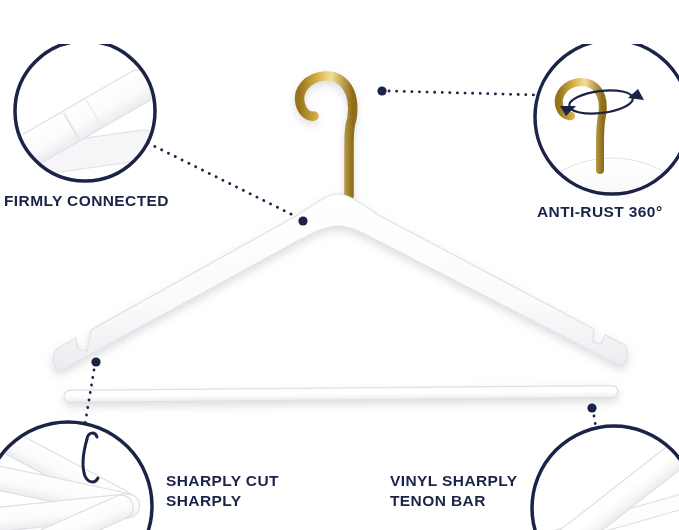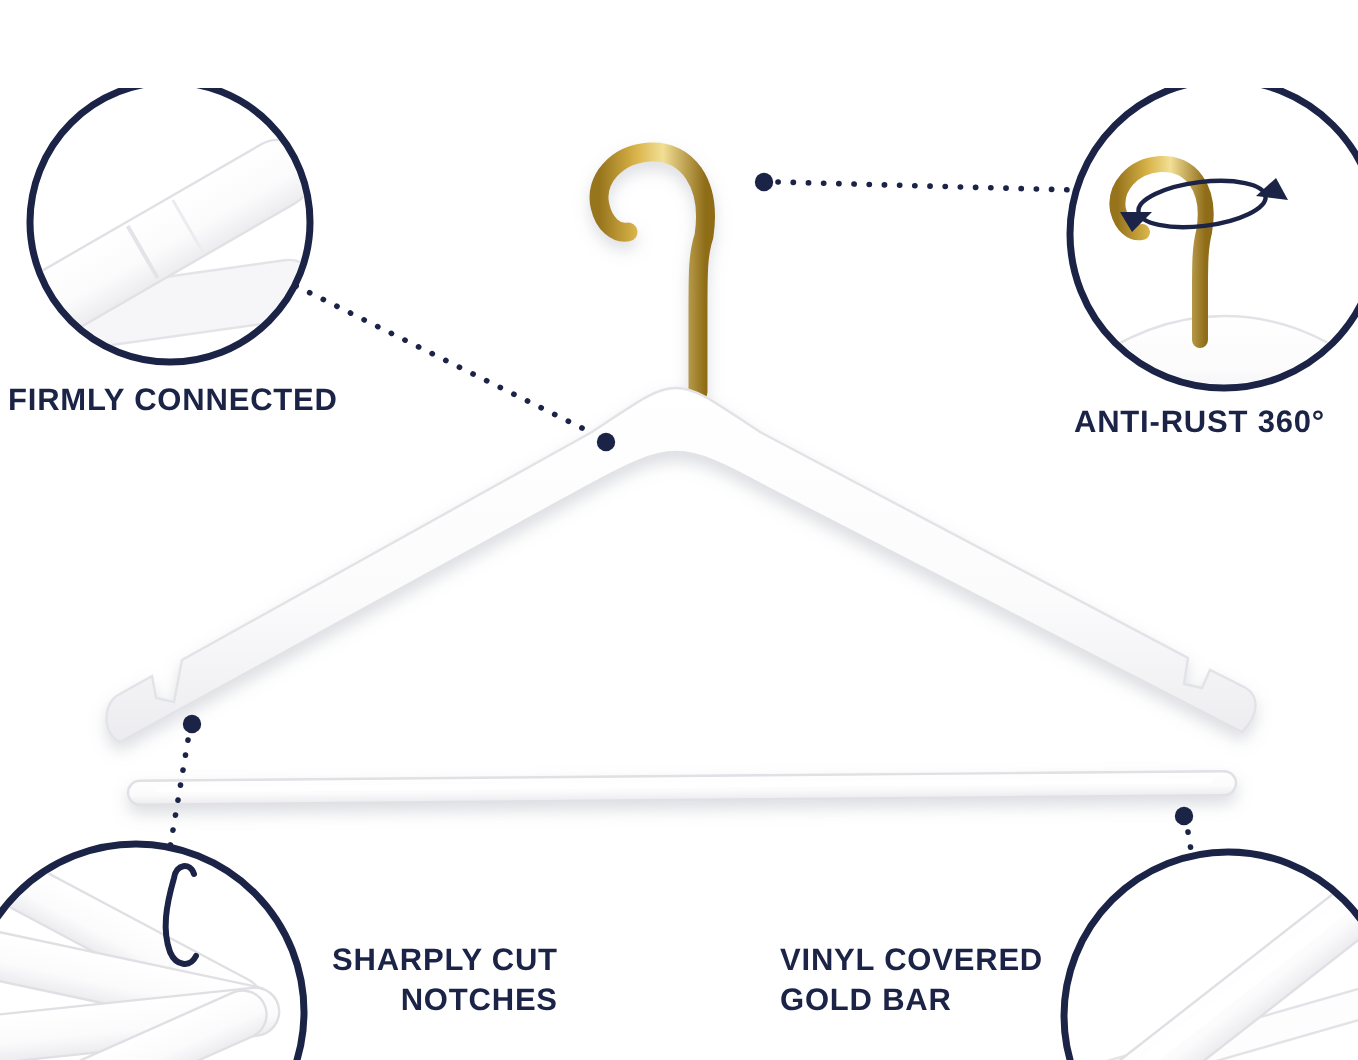--- a/index.html
+++ b/index.html
@@ -161,7 +161,7 @@
     <span class="ln">ANTI-RUST 360°</span>
   </div>
 
-  <div class="label" style="left:166px; top:427px;text-align:right;">
+  <div class="label" style="left:166px; top:427px;">
     <span class="ln">SHARPLY CUT</span>
     <span class="ln">NOTCHES</span>
   </div>

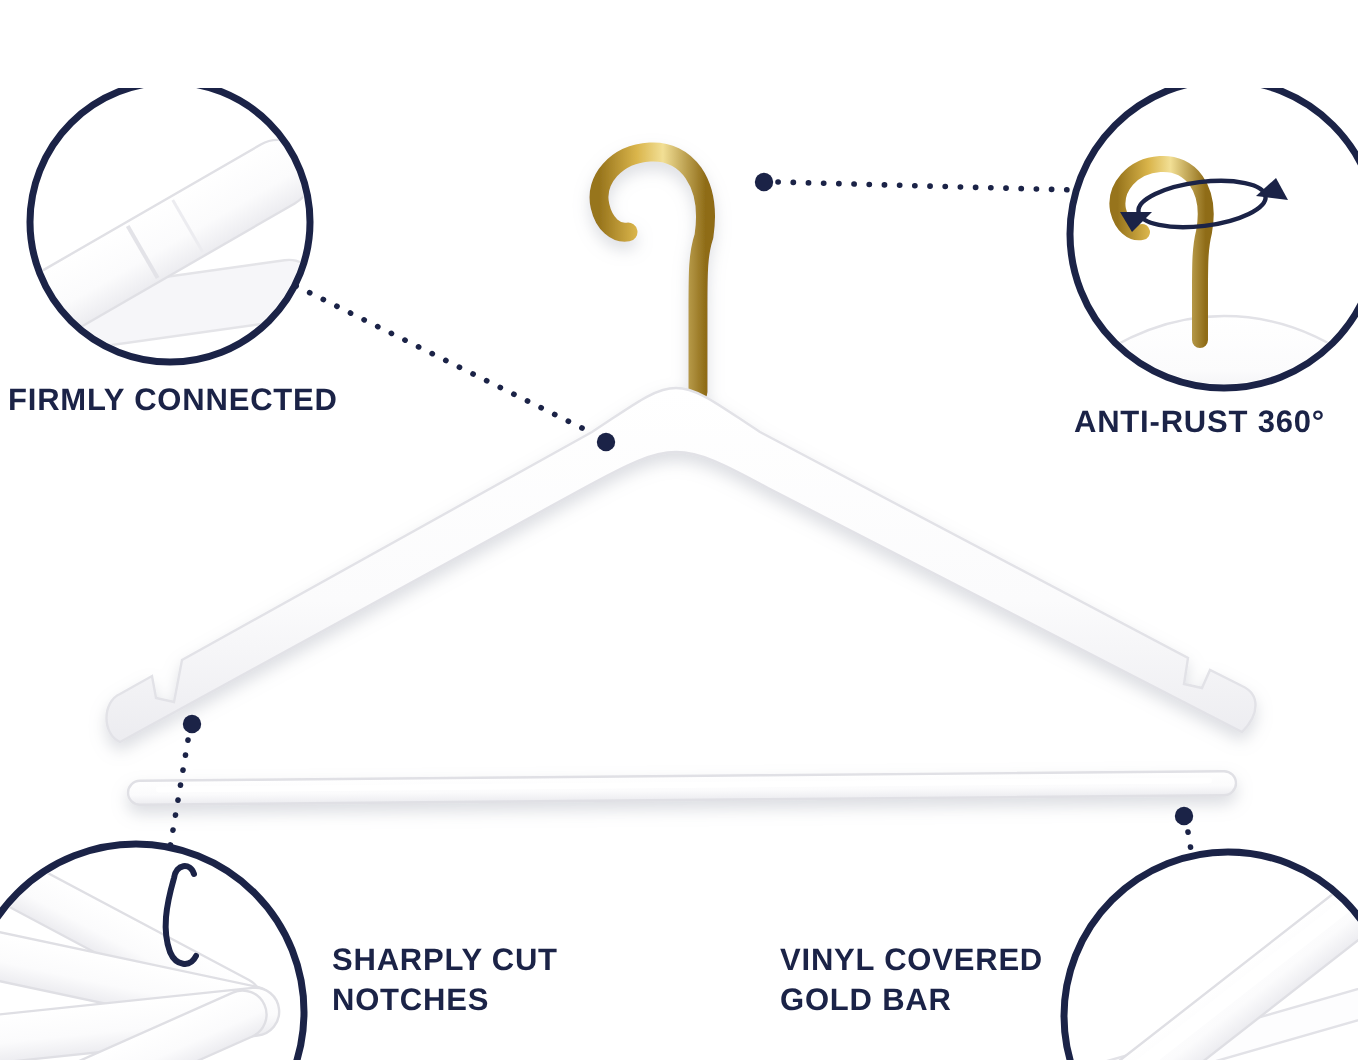--- a/index.html
+++ b/index.html
@@ -167,7 +167,7 @@
   </div>
 
   <div class="label" style="left:390px; top:427px;">
-    <span class="ln">VINYL COVERED</span>
+    <span class="ln">VINYL SHARPLY</span>
     <span class="ln">GOLD BAR</span>
   </div>
 

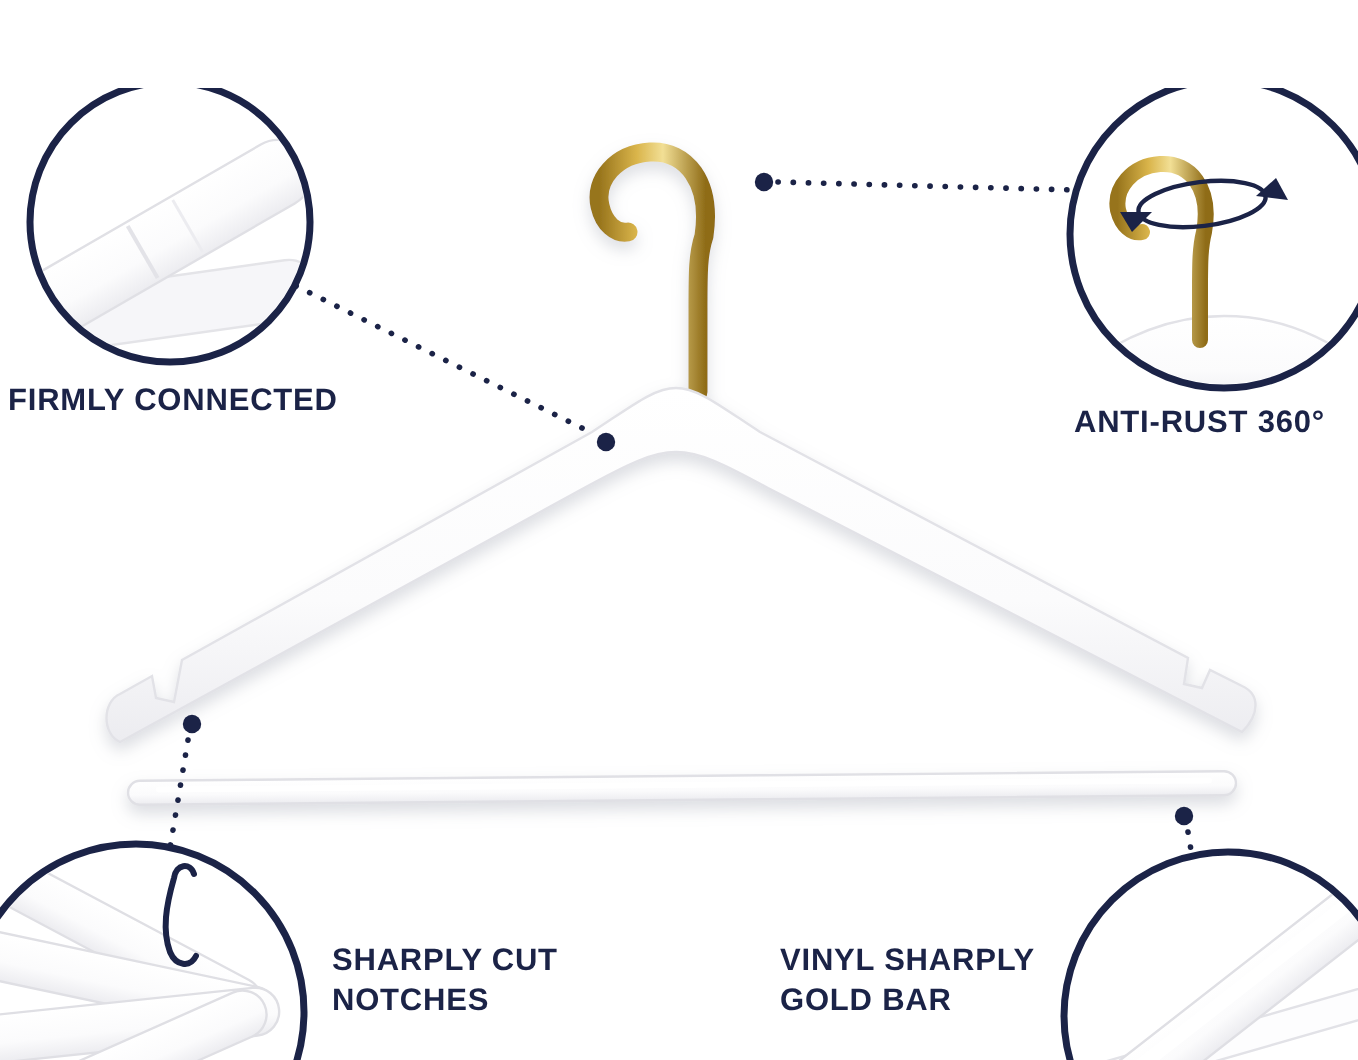--- a/index.html
+++ b/index.html
@@ -163,7 +163,7 @@
 
   <div class="label" style="left:166px; top:427px;">
     <span class="ln">SHARPLY CUT</span>
-    <span class="ln">NOTCHES</span>
+    <span class="ln">SHARPLY</span>
   </div>
 
   <div class="label" style="left:390px; top:427px;">

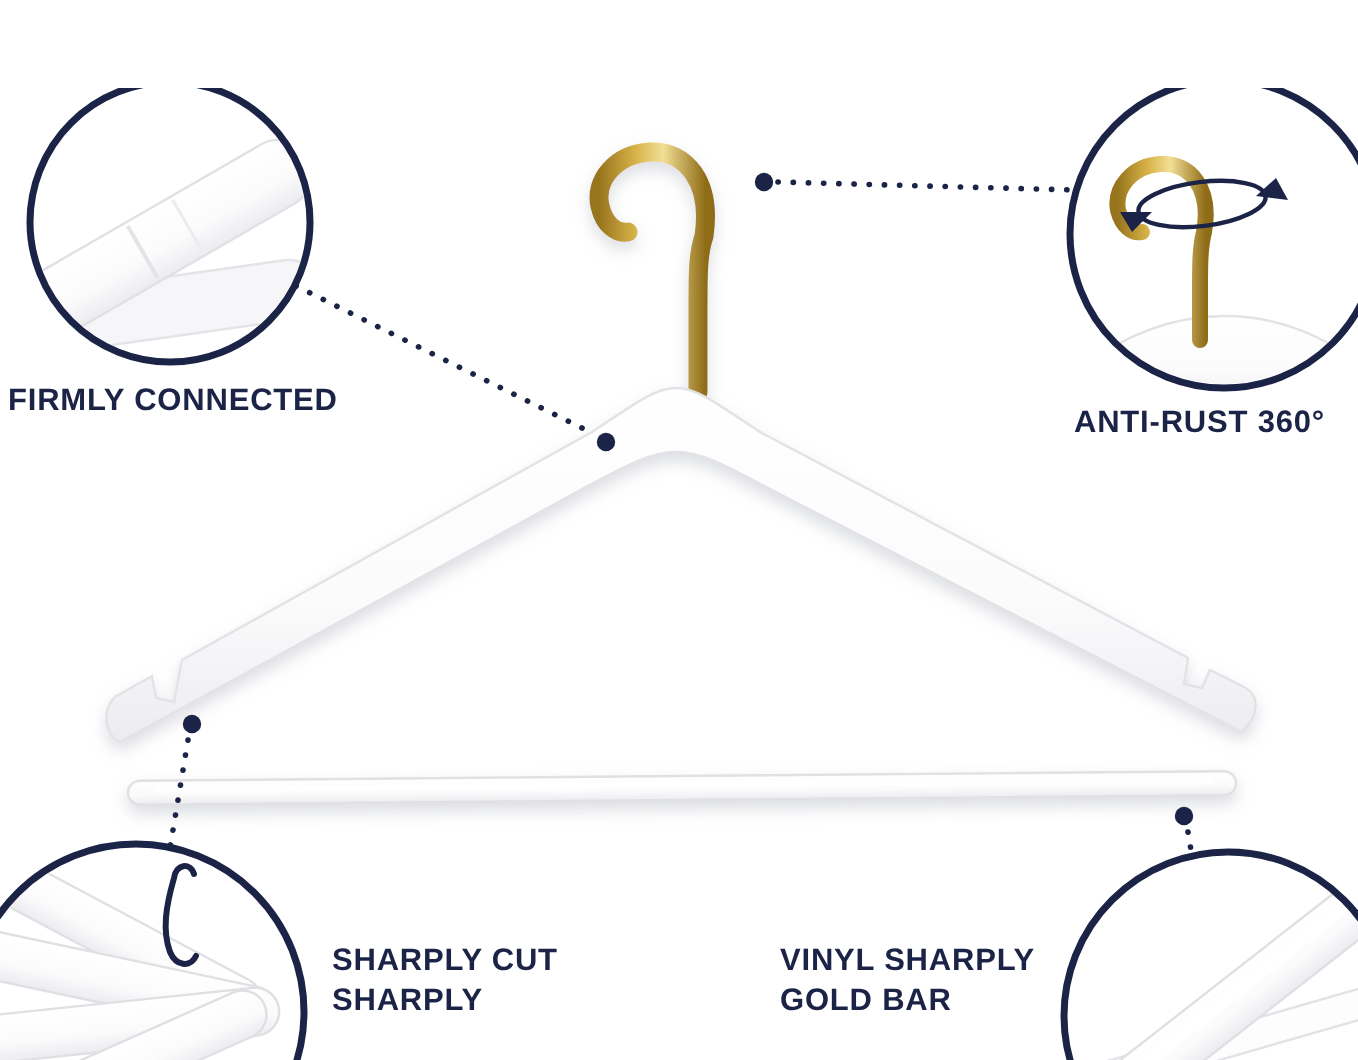--- a/index.html
+++ b/index.html
@@ -168,7 +168,7 @@
 
   <div class="label" style="left:390px; top:427px;">
     <span class="ln">VINYL SHARPLY</span>
-    <span class="ln">GOLD BAR</span>
+    <span class="ln">TENON BAR</span>
   </div>
 
 </div>

